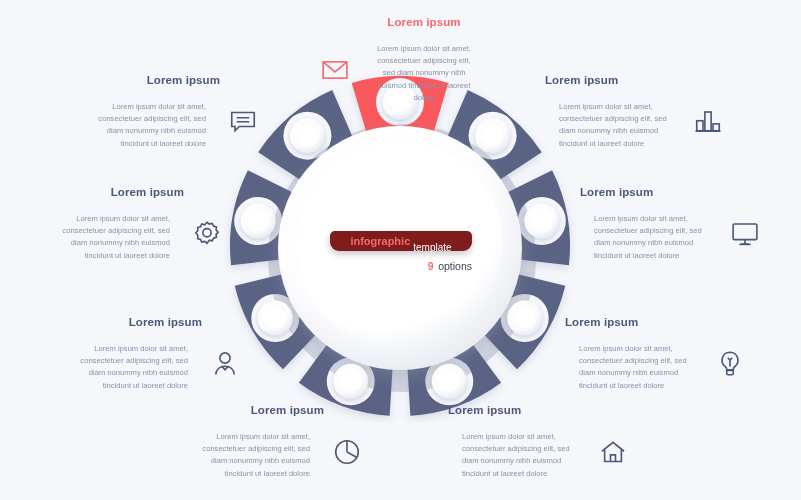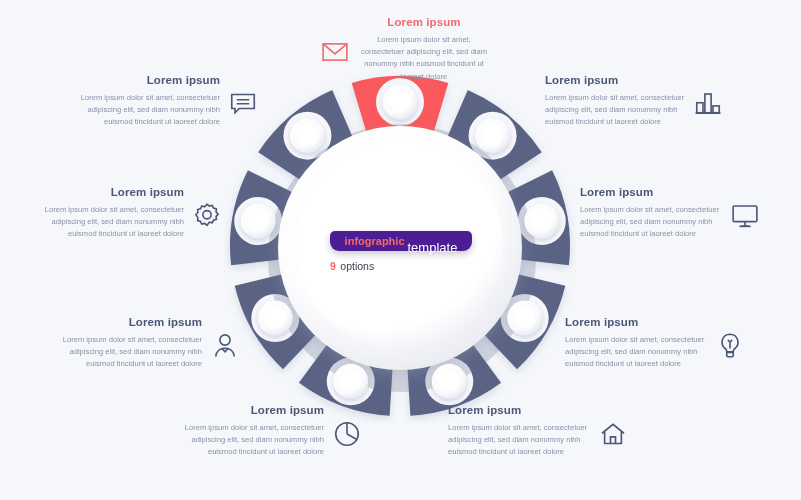--- a/index.html
+++ b/index.html
@@ -40,7 +40,7 @@
     font-size:7.6px;
     line-height:1.62;
     color:#8a91a8;
-    margin:0;
+    margin:14px;
   }
   .ico{
     flex:0 0 auto;

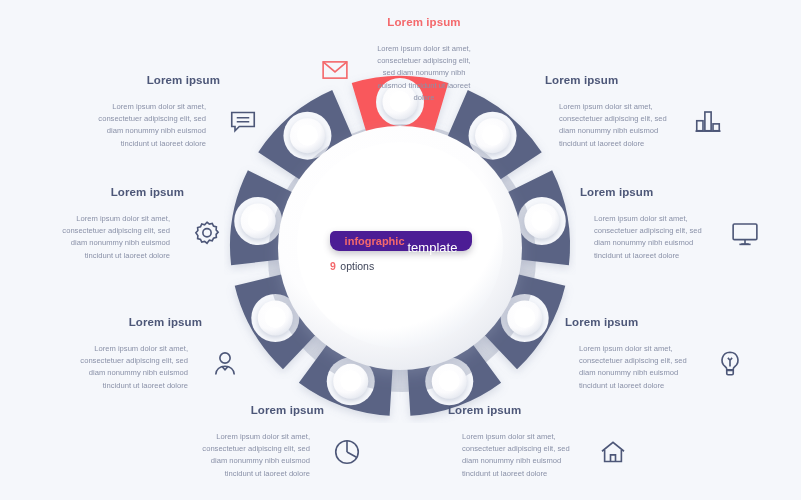--- a/index.html
+++ b/index.html
@@ -204,7 +204,7 @@
   </svg>
 
   <div style="position:absolute;left:330px;top:231px;width:142px;height:20px;
-              background:#4c1d95;border-radius:5px 5px 9px 9px;
+              background:#7f1d1d;border-radius:5px 5px 9px 9px;
               display:flex;align-items:center;justify-content:center;
               box-shadow:0 3px 7px rgba(70,62,85,.30);">
     <span style="font-size:11px;font-weight:bold;color:#f4696c;">infographic</span>

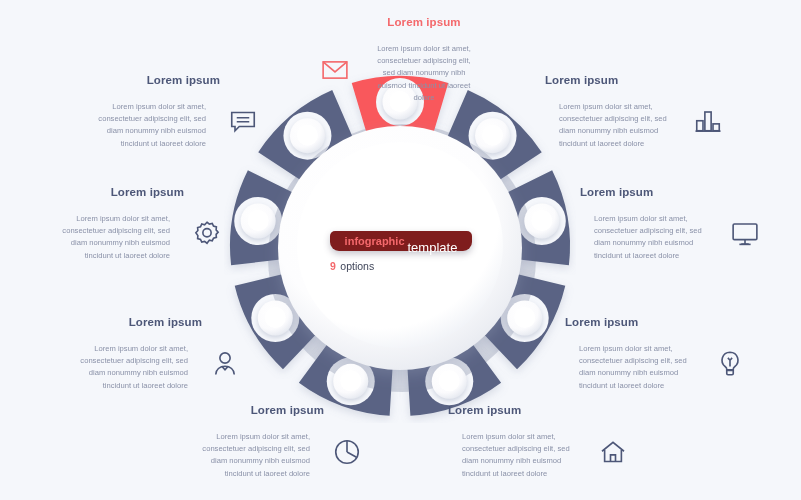--- a/index.html
+++ b/index.html
@@ -209,7 +209,7 @@
               box-shadow:0 3px 7px rgba(70,62,85,.30);">
     <span style="font-size:11px;font-weight:bold;color:#f4696c;">infographic</span>
     <span style="width:3px;"></span>
-    <span style="font-size:13px;color:#ffffff;margin-top:12px;">template</span>
+    <span style="font-size:10px;color:#ffffff;margin-top:12px;">template</span>
   </div>
   <div style="position:absolute;left:330px;top:256px;width:142px;text-align:left;">
     <span style="font-size:10.5px;font-weight:bold;color:#f4696c;">9</span>

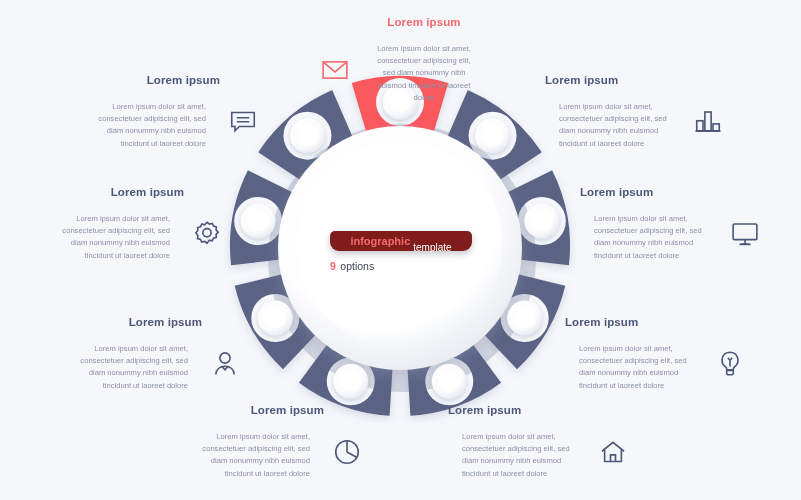--- a/index.html
+++ b/index.html
@@ -211,7 +211,7 @@
     <span style="width:3px;"></span>
     <span style="font-size:10px;color:#ffffff;margin-top:12px;">template</span>
   </div>
-  <div style="position:absolute;left:330px;top:256px;width:142px;text-align:left;">
+  <div style="position:absolute;left:330px;top:256px;width:142px;text-align:right;">
     <span style="font-size:10.5px;font-weight:bold;color:#f4696c;">9</span>
     <span style="font-size:10.5px;color:#3f4559;">options</span>
   </div>

